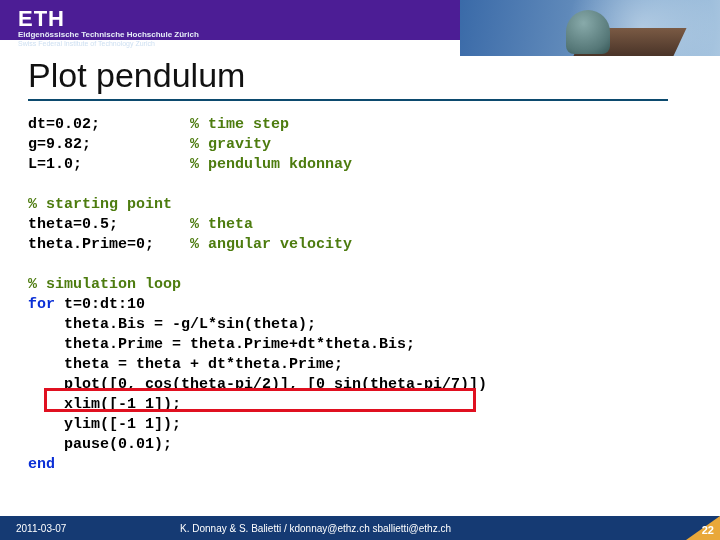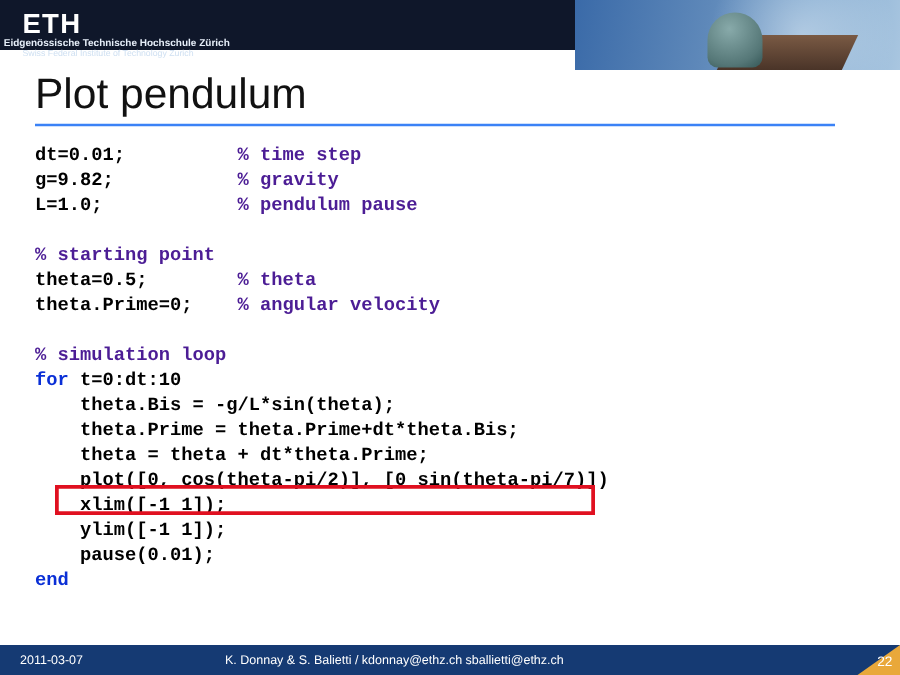--- a/index.html
+++ b/index.html
@@ -7,7 +7,7 @@
   .slide { position: relative; width: 720px; height: 540px; }
 
   
-  .banner { position: relative; height: 40px; background: #0f172a; }
+  .banner { position: relative; height: 40px; background: #4c1d95; }
   .banner-photo {
     position: absolute; right: 0; top: 0; height: 56px; width: 260px;
     background:

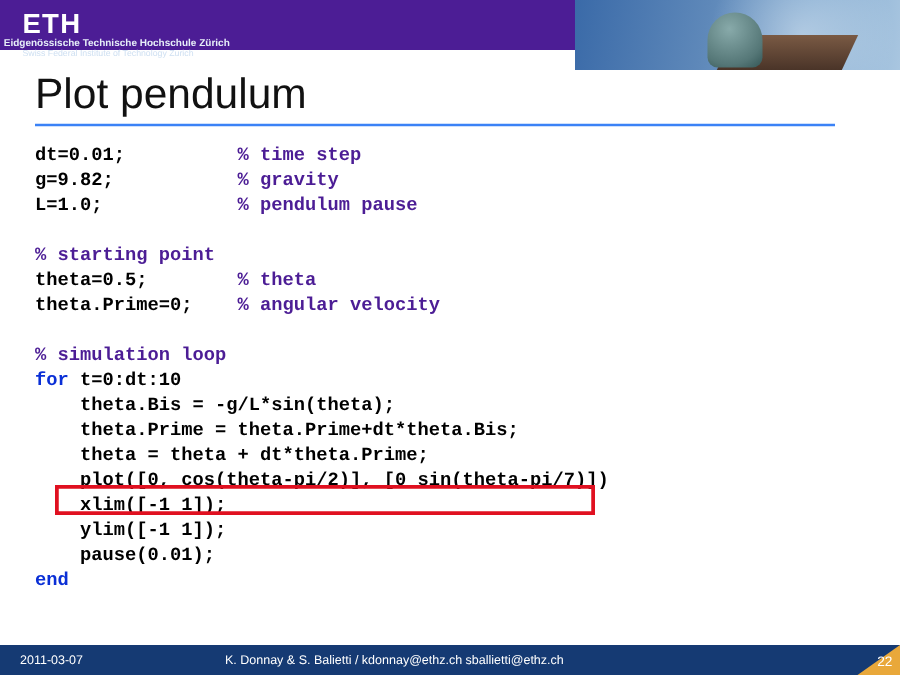--- a/index.html
+++ b/index.html
@@ -29,7 +29,7 @@
     font-family: "Arial Black", Arial, sans-serif; font-weight: 900;
     font-size: 22px; letter-spacing: 1px;
   }
-  .eth-sub1 { position: absolute; left: 3px; top: 30px; color: #e6eef8; font-size: 8px; font-weight: bold; }
+  .eth-sub1 { position: absolute; left: 18px; top: 30px; color: #e6eef8; font-size: 8px; font-weight: bold; }
   .eth-sub2 { position: absolute; left: 18px; top: 40px; color: #cfe0f2; font-size: 7px; }
 
   

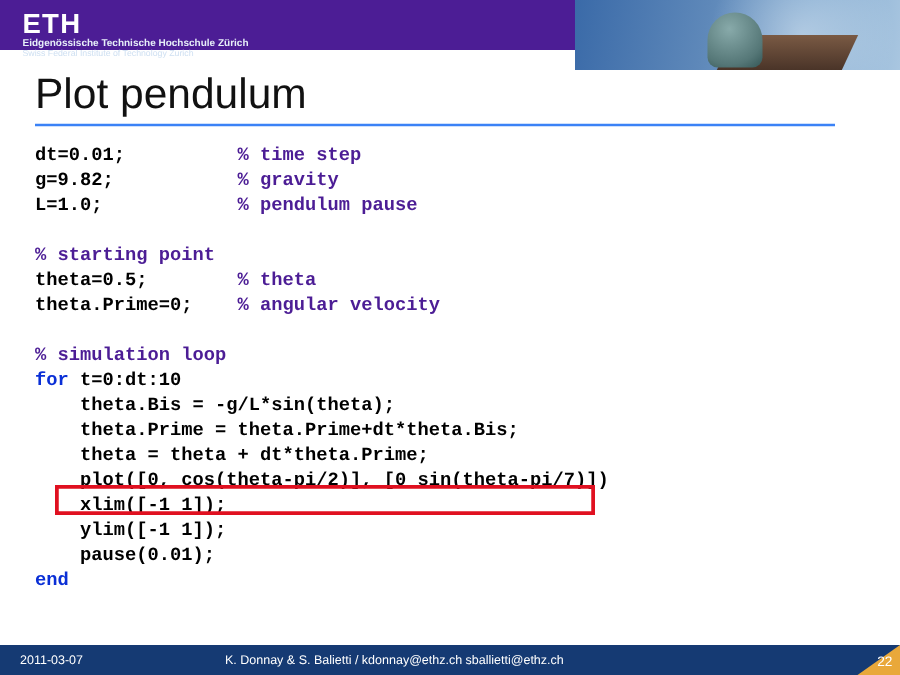--- a/index.html
+++ b/index.html
@@ -34,7 +34,7 @@
 
   
   .title-wrap { padding: 16px 28px 10px 28px; }
-  .title { font-size: 34px; font-weight: 400; color: #111; border-bottom: 2px solid #3b82f6; padding-bottom: 4px; display: inline-block; width: 640px; }
+  .title { font-size: 34px; font-weight: 400; color: #111; border-bottom: 2px solid #0c4a6e; padding-bottom: 4px; display: inline-block; width: 640px; }
 
   
   .code {

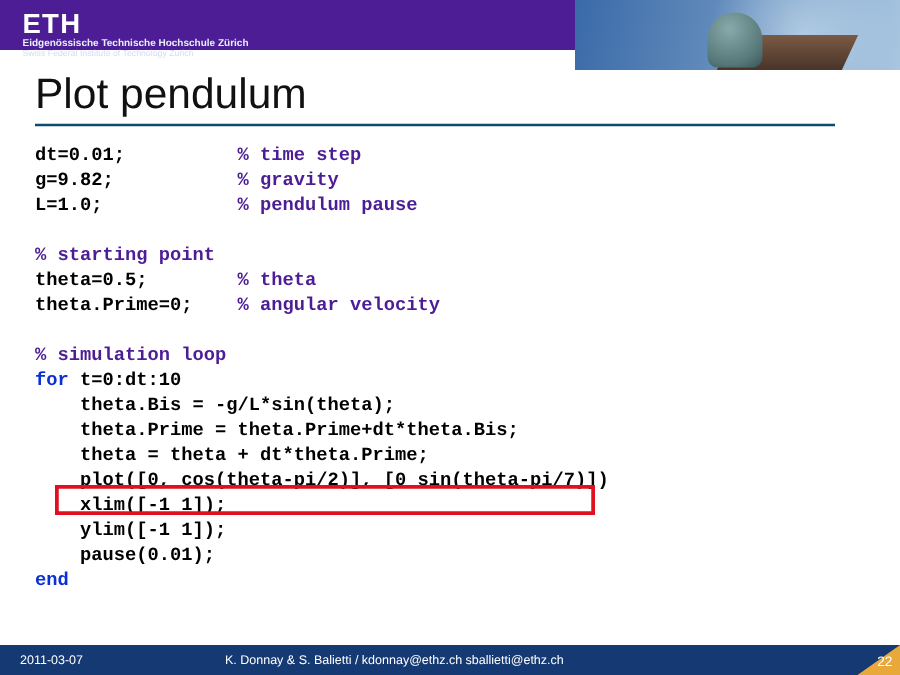--- a/index.html
+++ b/index.html
@@ -95,7 +95,7 @@
     <div class="title">Plot pendulum</div>
   </div>
 
-  <div class="code"><span>dt=0.01;</span>          <span class="com">% time step</span>
+  <div class="code"><span>dt=0.02;</span>          <span class="com">% time step</span>
 <span>g=9.82;</span>           <span class="com">% gravity</span>
 <span>L=1.0;</span>            <span class="com">% pendulum pause</span>
 

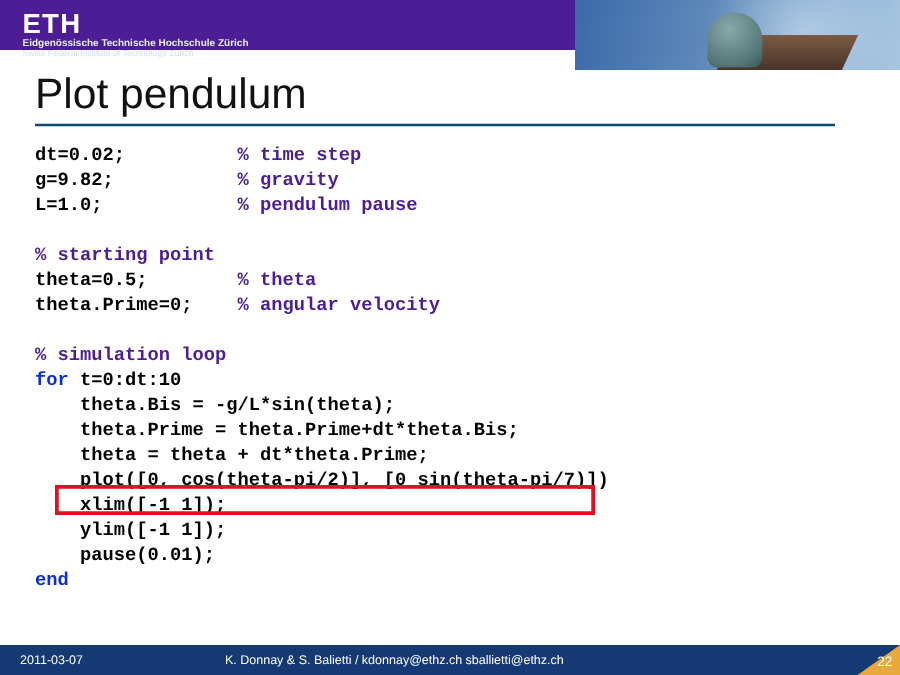--- a/index.html
+++ b/index.html
@@ -46,7 +46,7 @@
     color: #000;
   }
   .kw   { color: #0a2fd6; }   
-  .com  { color: #4c1d95; }
+  .com  { color: #4d7c0f; }
 
   
   .highlight-box {

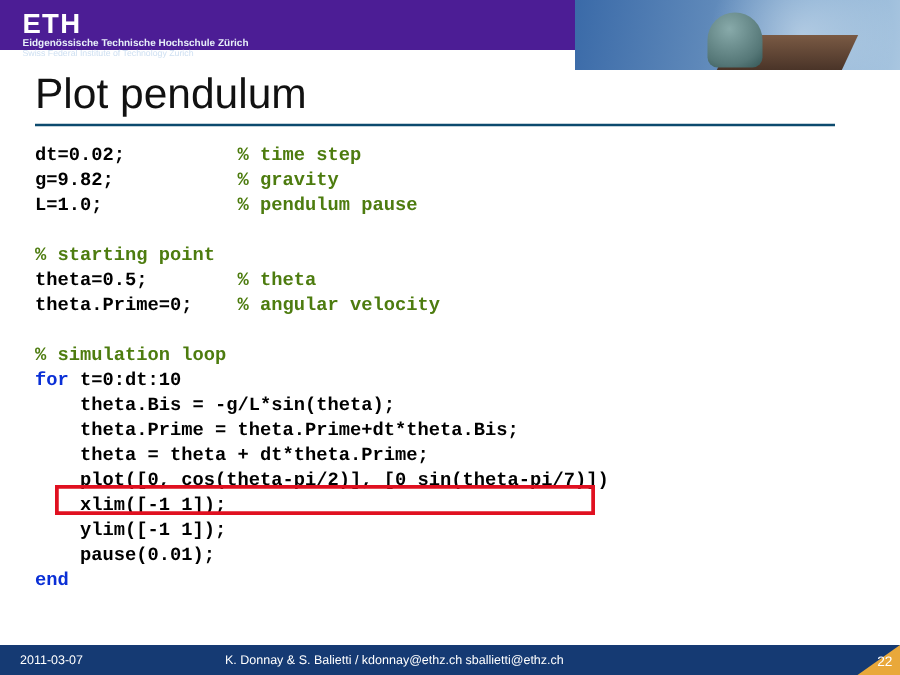--- a/index.html
+++ b/index.html
@@ -97,7 +97,7 @@
 
   <div class="code"><span>dt=0.02;</span>          <span class="com">% time step</span>
 <span>g=9.82;</span>           <span class="com">% gravity</span>
-<span>L=1.0;</span>            <span class="com">% pendulum pause</span>
+<span>L=1.0;</span>            <span class="com">% pendulum kdonnay</span>
 
 <span class="com">% starting point</span>
 <span>theta=0.5;</span>        <span class="com">% theta</span>

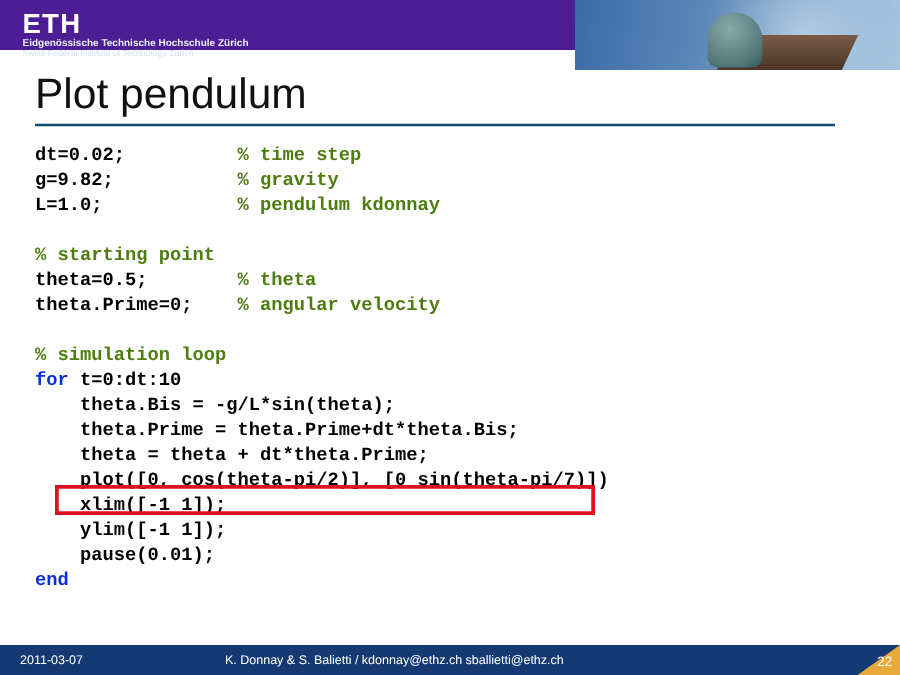--- a/index.html
+++ b/index.html
@@ -74,7 +74,7 @@
   }
   .footer .pagenum {
     position: absolute; right: 6px; bottom: 4px;
-    color: #fff; font-size: 11px; font-weight: normal;
+    color: #fff; font-size: 11px; font-weight: bold;
   }
 </style>
 </head>

